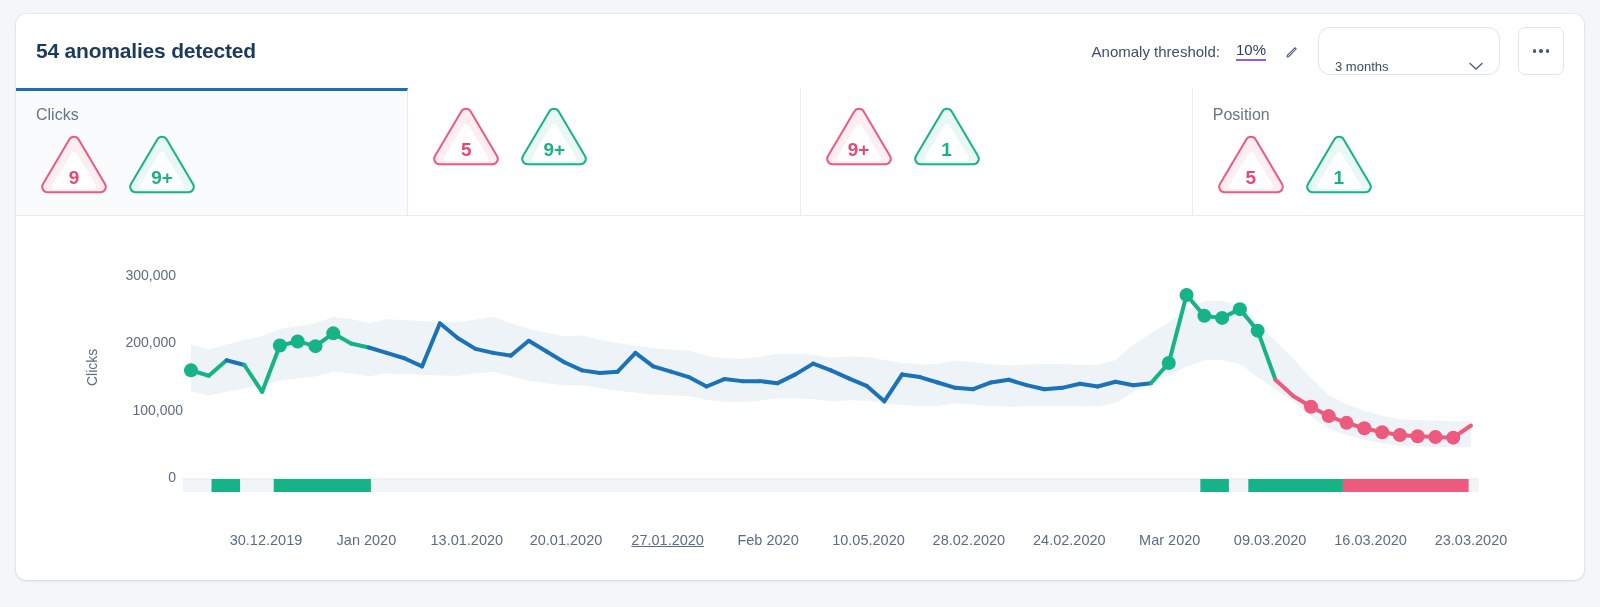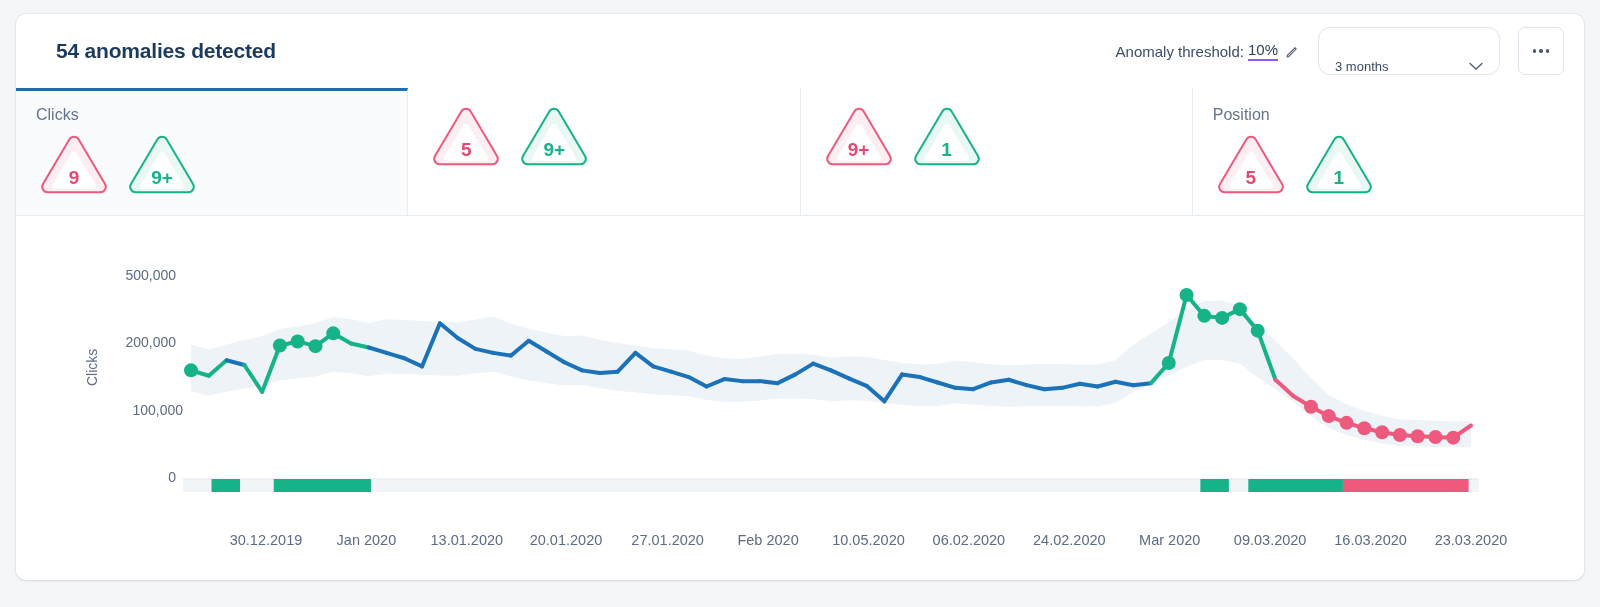--- a/index.html
+++ b/index.html
@@ -31,7 +31,6 @@
     font-weight: bold;
     color: #1b3a5c;
     letter-spacing: -0.2px;
-    margin-left: 20px;
   }
   .header-right {
     margin-left: auto;

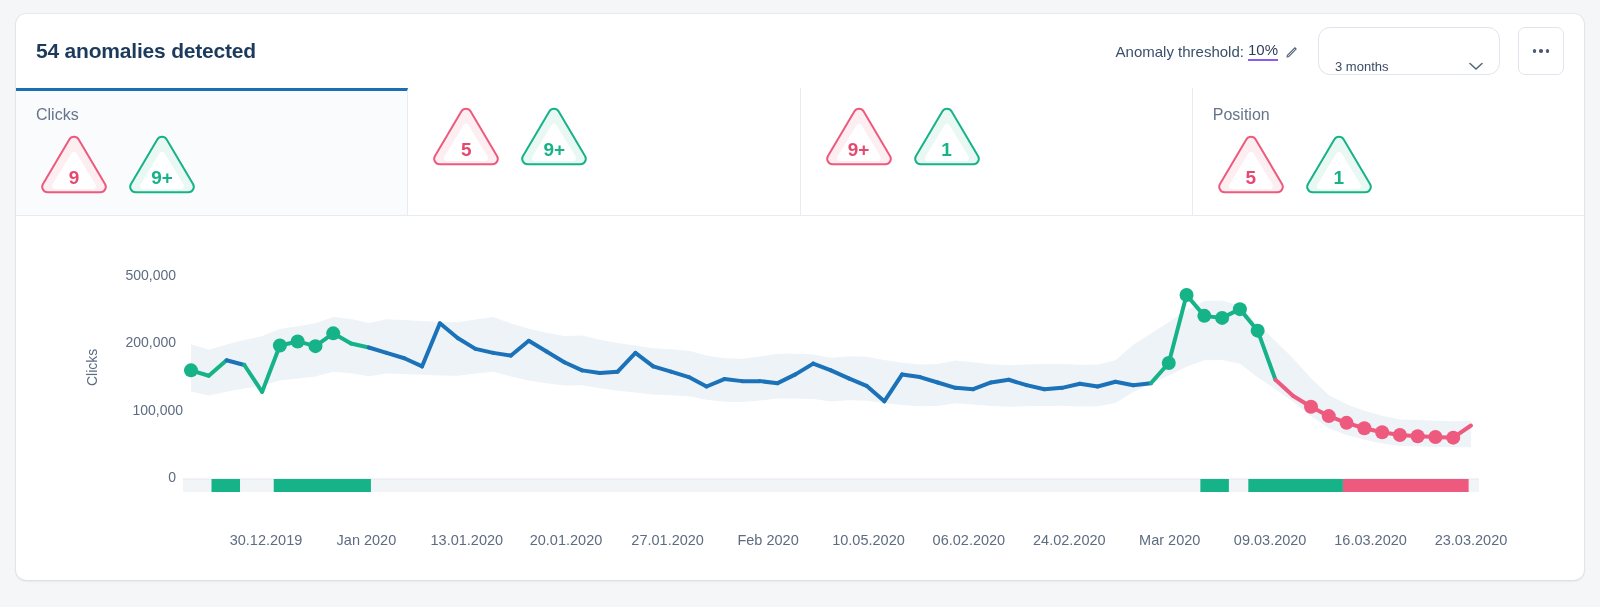--- a/index.html
+++ b/index.html
@@ -43,7 +43,7 @@
     align-items: center;
     font-size: 15px;
     color: #3c4f6b;
-    gap: 4px;
+    gap: 16px;
   }
   .threshold-value {
     font-size: 15px;

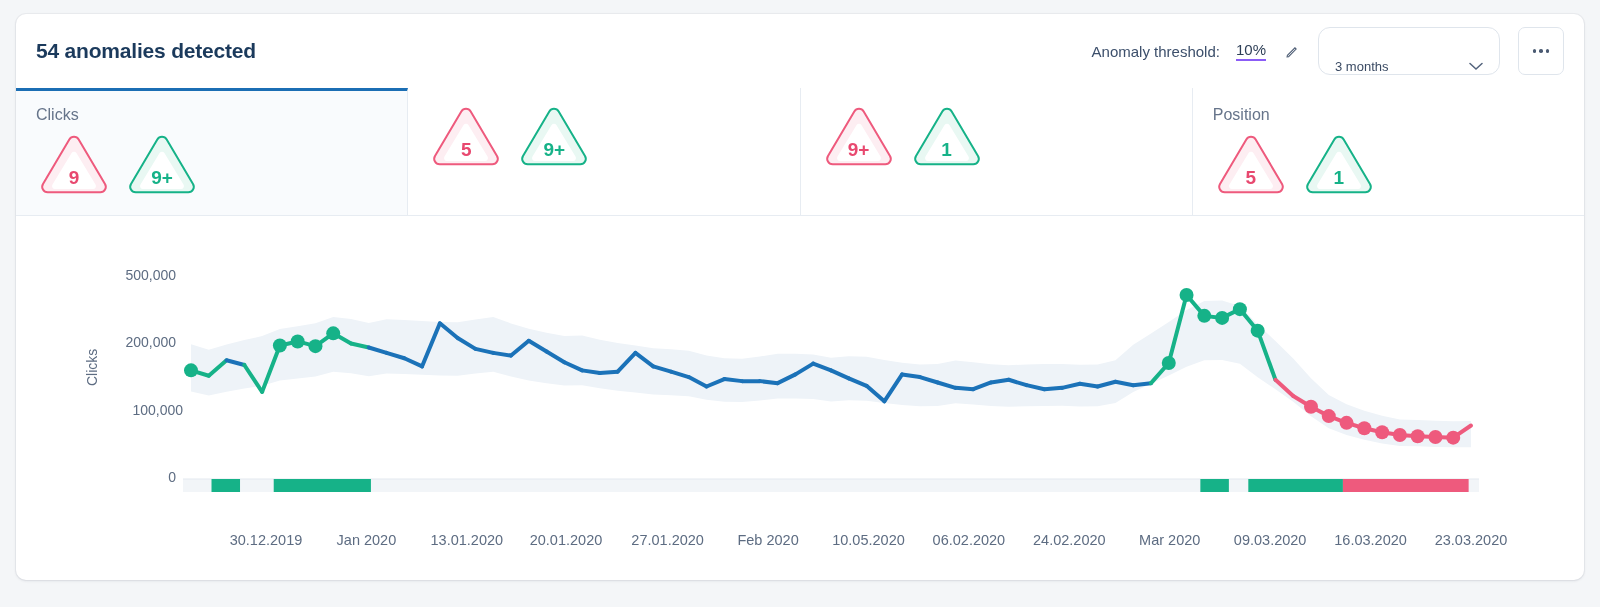--- a/index.html
+++ b/index.html
@@ -267,7 +267,7 @@
         <div class="ytick" style="left: 80px; top: 253px;">0</div>
         <div class="ytick" style="left: 87px; top: 185.727px;">100,000</div>
         <div class="ytick" style="left: 80px; top: 118.455px;">200,000</div>
-        <div class="ytick" style="left: 80px; top: 51.1818px;">500,000</div>
+        <div class="ytick" style="left: 80px; top: 51.1818px;">300,000</div>
       </div>
     <svg class="chart-svg" id="plot" width="1568" height="362">
         <path d="M175 128.1609090909091 L192.77777777777777 133.7405090909091 L210.55555555555554 128.48606060606062 L228.33333333333334 124.06400000000002 L246.11111111111111 120.05070129870131 L263.8888888888889 113.02742857142857 L281.6666666666667 110.24041558441559 L299.44444444444446 107.34192207792208 L317.22222222222223 100.87605194805195 L335 102.99418181818186 L352.77777777777777 107.11896103896103 L370.55555555555554 103.3286233766234 L388.33333333333337 104.10898701298703 L406.1111111111111 105.00083116883118 L423.8888888888889 105.89267532467534 L441.6666666666667 106.33859740259743 L459.44444444444446 103.44010389610389 L477.22222222222223 100.98753246753247 L495 107.4534025974026 L512.7777777777778 112.80446753246756 L530.5555555555555 116.81776623376626 L548.3333333333333 119.93922077922079 L566.1111111111111 119.4932987012987 L583.8888888888889 123.72955844155845 L601.6666666666667 127.07397402597402 L619.4444444444445 129.52654545454544 L637.2222222222222 132.20207792207793 L655 133.2054025974026 L672.7777777777778 134.76612987012987 L690.5555555555555 139.44831168831172 L708.3333333333334 142.23532467532468 L726.1111111111111 142.68124675324677 L743.8888888888889 140.45163636363637 L761.6666666666666 137.7761038961039 L779.4444444444445 137.66462337662338 L797.2222222222222 138.44498701298704 L815 141.7894025974026 L832.7777777777778 140.34015584415584 L850.5555555555555 140.78607792207794 L868.3333333333334 143.90753246753246 L886.1111111111111 146.806025974026 L903.8888888888889 148.5897142857143 L921.6666666666666 148.0323116883117 L939.4444444444445 144.46493506493508 L957.2222222222222 146.2486233766234 L975 148.2552727272727 L992.7777777777778 149.1471168831169 L1010.5555555555555 148.47823376623376 L1028.3333333333335 148.0323116883117 L1046.111111111111 147.92083116883117 L1063.888888888889 148.8126753246753 L1081.6666666666665 148.47823376623376 L1099.4444444444443 144.13049350649354 L1117.2222222222222 128.7461818181818 L1135 117.48664935064934 L1152.7777777777778 106.11563636363638 L1170.5555555555557 94.07574025974029 L1188.3333333333335 85.04581818181819 L1206.111111111111 84.4884155844156 L1223.888888888889 89.95096103896103 L1241.6666666666667 108.4567272727273 L1259.4444444444443 125.06732467532467 L1277.2222222222222 142.45828571428572 L1295 162.19033766233764 L1312.7777777777778 179.0238961038961 L1330.5555555555557 188.1652987012987 L1348.3333333333333 194.8541298701299 L1366.111111111111 199.87075324675325 L1383.888888888889 203.43812987012987 L1401.6666666666667 203.88405194805193 L1419.4444444444443 204.83163636363636 L1437.2222222222222 205.22181818181818 L1455 205.02672727272727 L1455 231.18236363636365 L1437.2222222222222 231.32363636363635 L1419.4444444444443 231.0410909090909 L1401.6666666666667 230.3549090909091 L1383.888888888889 230.032 L1366.111111111111 227.4487272727273 L1348.3333333333333 223.816 L1330.5555555555557 218.97236363636364 L1312.7777777777778 212.3527272727273 L1295 200.1629090909091 L1277.2222222222222 185.87418181818182 L1259.4444444444443 173.2807272727273 L1241.6666666666667 161.2523636363636 L1223.888888888889 147.85163636363637 L1206.111111111111 143.896 L1188.3333333333335 144.29963636363635 L1170.5555555555557 150.83854545454545 L1152.7777777777778 159.5570909090909 L1135 167.7912727272727 L1117.2222222222222 175.94472727272728 L1099.4444444444443 187.08509090909092 L1081.6666666666665 190.23345454545455 L1063.888888888889 190.47563636363637 L1046.111111111111 189.8298181818182 L1028.3333333333335 189.91054545454546 L1010.5555555555555 190.23345454545455 L992.7777777777778 190.7178181818182 L975 190.072 L957.2222222222222 188.61890909090909 L939.4444444444445 187.3272727272727 L921.6666666666666 189.91054545454546 L903.8888888888889 190.3141818181818 L886.1111111111111 189.02254545454548 L868.3333333333334 186.92363636363638 L850.5555555555555 184.66327272727273 L832.7777777777778 184.34036363636363 L815 185.38981818181816 L797.2222222222222 182.96800000000002 L779.4444444444445 182.40290909090908 L761.6666666666666 182.48363636363638 L743.8888888888889 184.4210909090909 L726.1111111111111 186.03563636363637 L708.3333333333334 185.7127272727273 L690.5555555555555 183.69454545454545 L672.7777777777778 180.304 L655 179.17381818181818 L637.2222222222222 178.44727272727272 L619.4444444444445 176.50981818181816 L601.6666666666667 174.7338181818182 L583.8888888888889 172.312 L566.1111111111111 169.24436363636363 L548.3333333333333 169.56727272727272 L530.5555555555555 167.30690909090907 L512.7777777777778 164.40072727272727 L495 160.52581818181818 L477.22222222222223 155.84363636363636 L459.44444444444446 157.61963636363635 L441.6666666666667 159.71854545454545 L423.8888888888889 159.39563636363636 L406.1111111111111 158.74981818181817 L388.33333333333337 158.10399999999998 L370.55555555555554 157.5389090909091 L352.77777777777777 160.28363636363636 L335 157.29672727272725 L317.22222222222223 155.7629090909091 L299.44444444444446 160.4450909090909 L281.6666666666667 162.54399999999998 L263.8888888888889 164.56218181818184 L246.11111111111111 169.64800000000002 L228.33333333333334 172.5541818181818 L210.55555555555554 175.75636363636363 L192.77777777777777 179.5613090909091 L175 175.5209090909091 Z" fill="#eef3f8" stroke="none"></path>

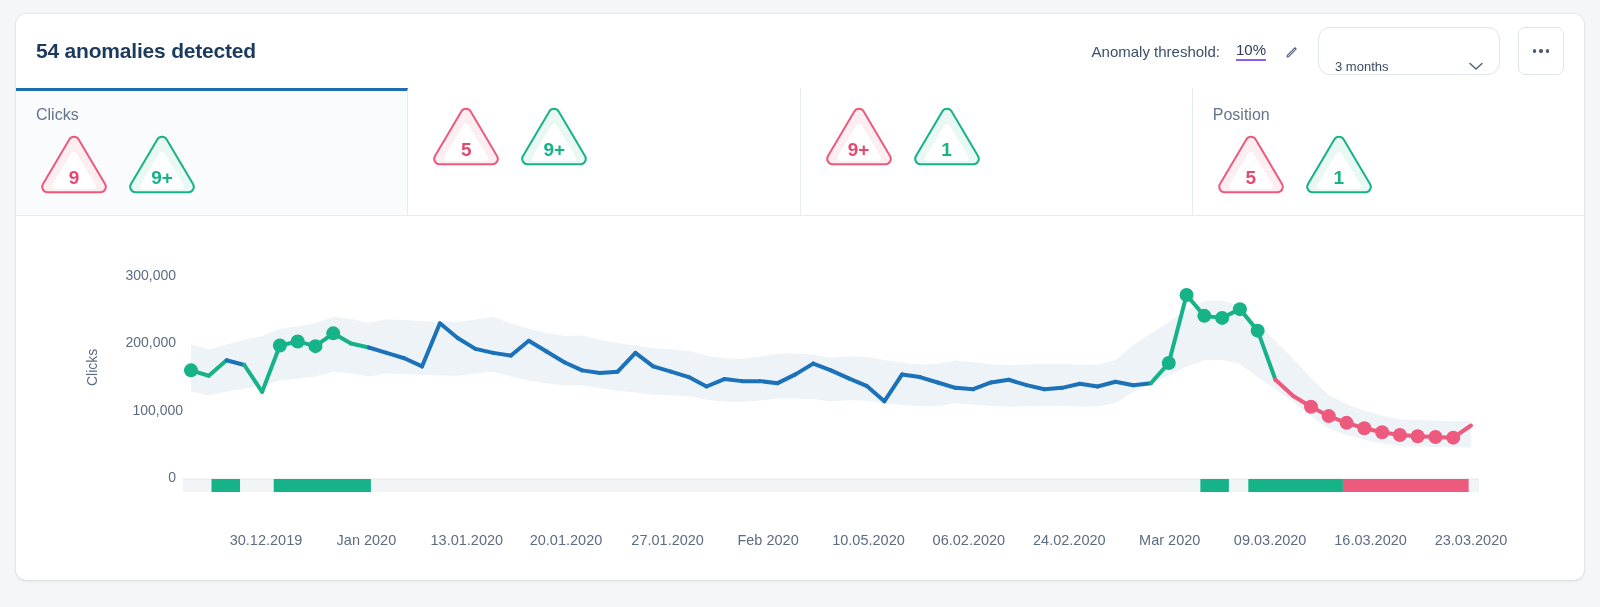--- a/index.html
+++ b/index.html
@@ -376,7 +376,7 @@
         <div class="xtick" style="left: 350.417px; top: 280px;">Jan 2020</div>
         <div class="xtick" style="left: 450.833px; top: 280px;">13.01.2020</div>
         <div class="xtick" style="left: 550px; top: 280px;">20.01.2020</div>
-        <div class="xtick" style="left: 651.667px; top: 280px;">27.01.2020</div>
+        <div class="xtick" style="left: 651.667px; top: 280px; text-decoration: underline;">27.01.2020</div>
         <div class="xtick" style="left: 752.083px; top: 280px;">Feb 2020</div>
         <div class="xtick" style="left: 852.5px; top: 280px;">10.05.2020</div>
         <div class="xtick" style="left: 952.917px; top: 280px;">06.02.2020</div>

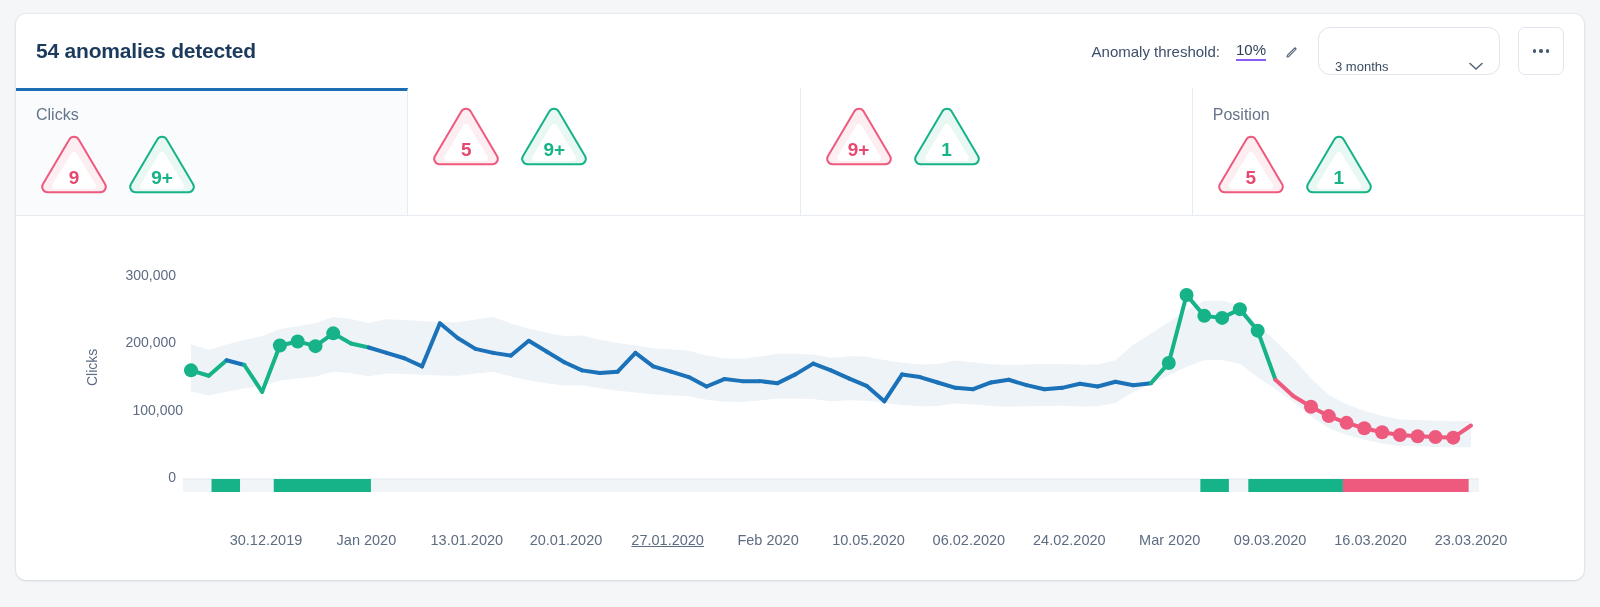--- a/index.html
+++ b/index.html
@@ -379,7 +379,7 @@
         <div class="xtick" style="left: 651.667px; top: 280px; text-decoration: underline;">27.01.2020</div>
         <div class="xtick" style="left: 752.083px; top: 280px;">Feb 2020</div>
         <div class="xtick" style="left: 852.5px; top: 280px;">10.05.2020</div>
-        <div class="xtick" style="left: 952.917px; top: 280px;">06.02.2020</div>
+        <div class="xtick" style="left: 952.917px; top: 280px;">28.02.2020</div>
         <div class="xtick" style="left: 1053.33px; top: 280px;">24.02.2020</div>
         <div class="xtick" style="left: 1153.75px; top: 280px;">Mar 2020</div>
         <div class="xtick" style="left: 1254.17px; top: 280px;">09.03.2020</div>

